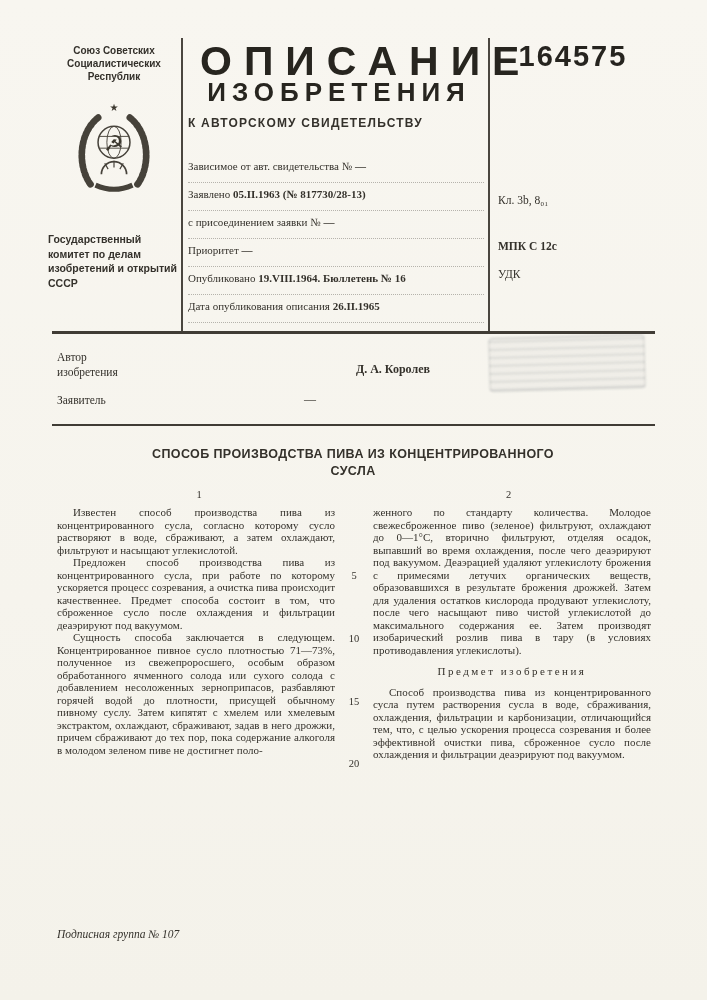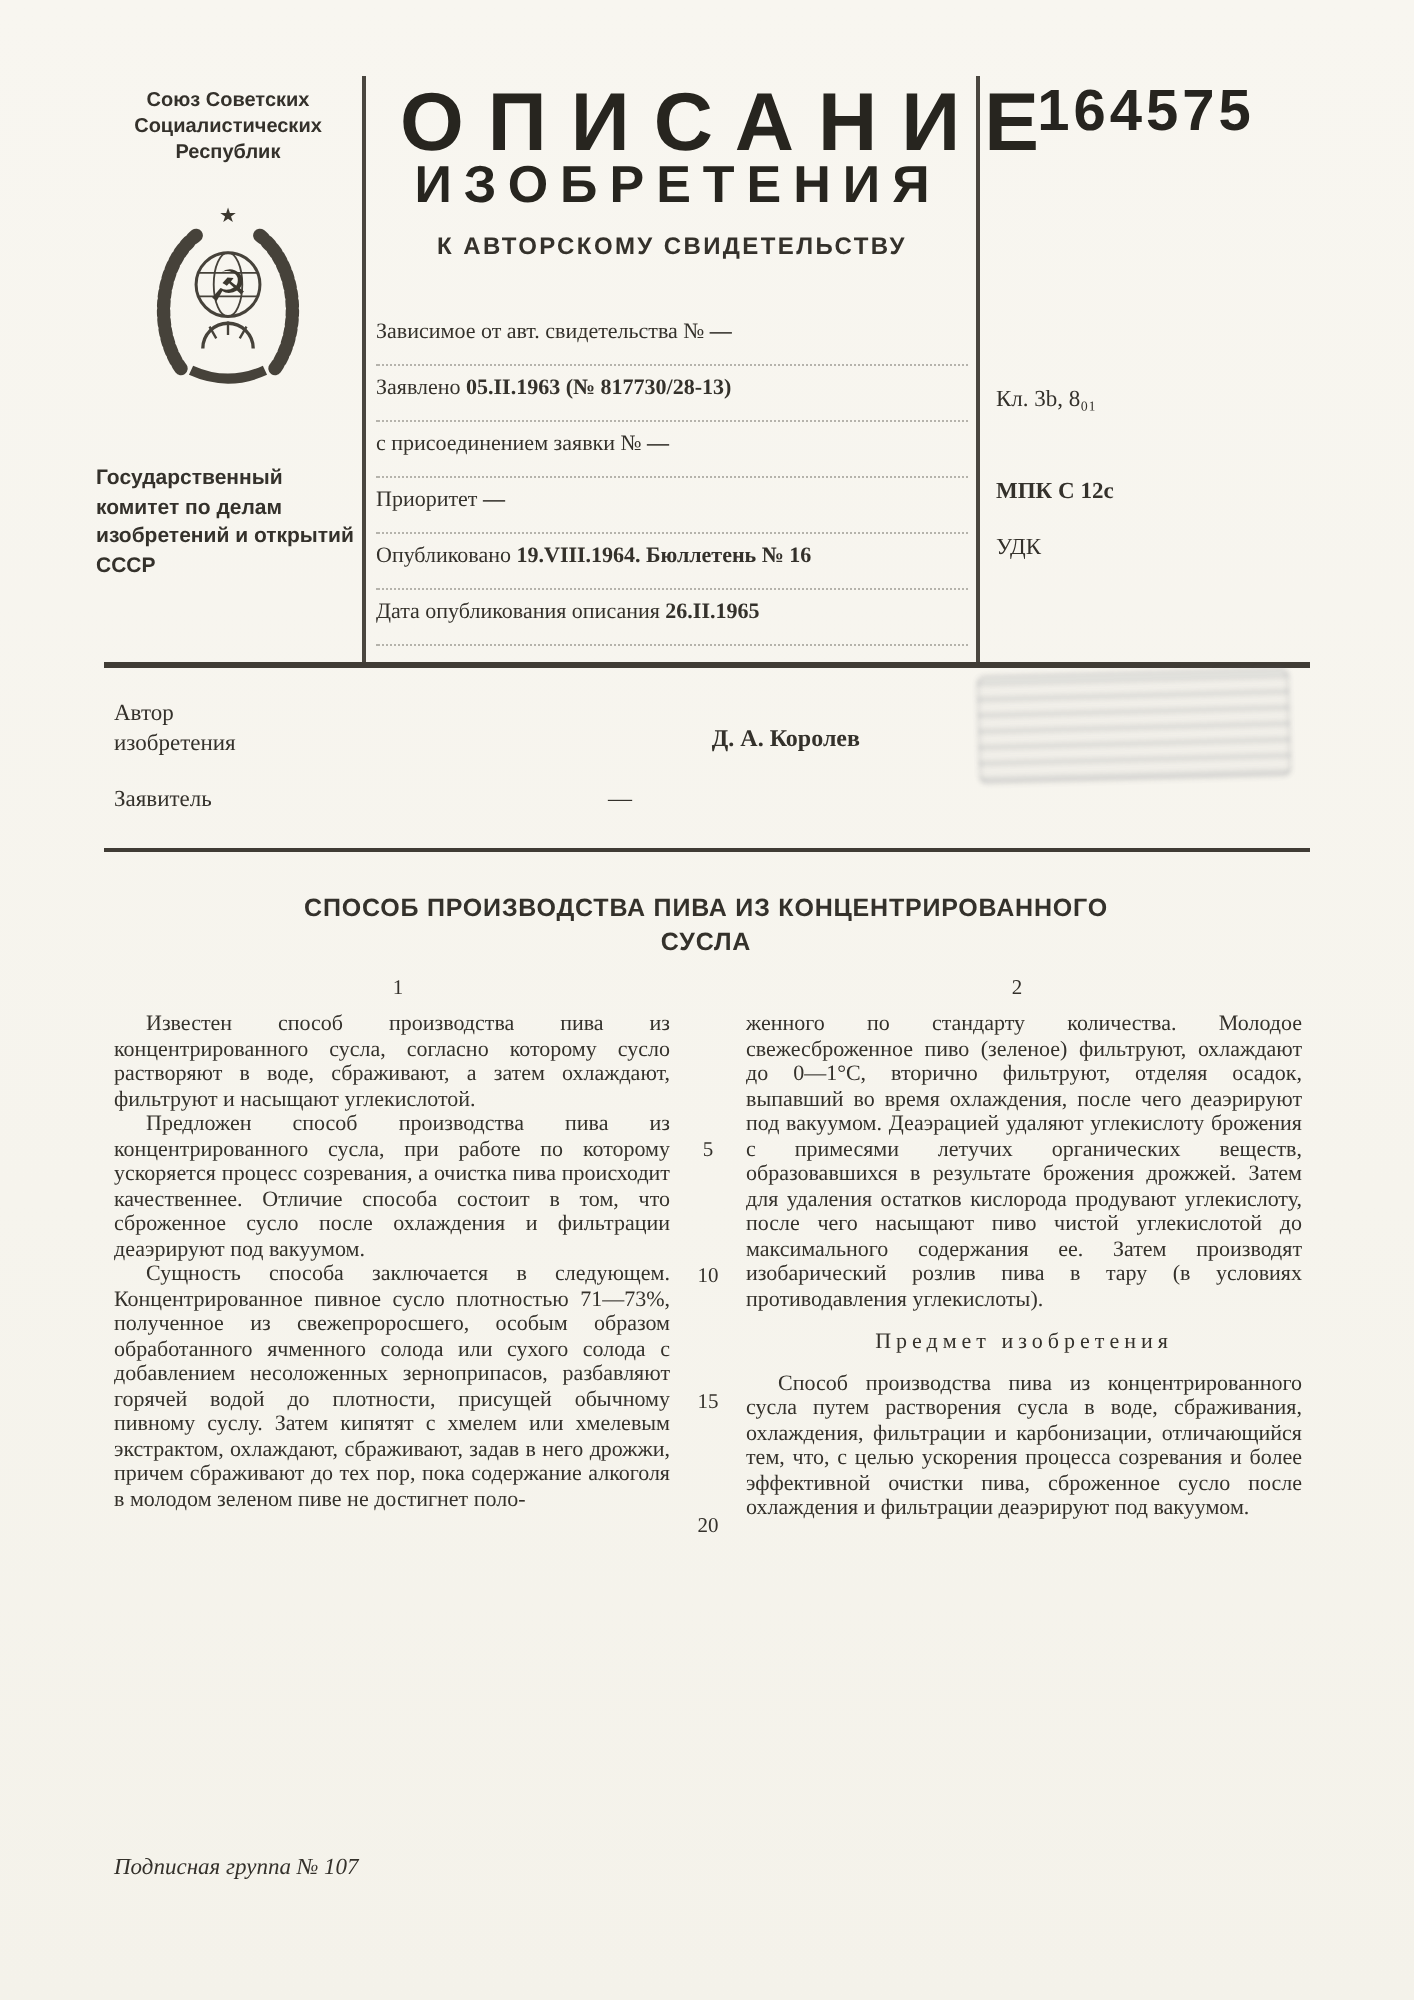--- a/index.html
+++ b/index.html
@@ -33,7 +33,7 @@
   .title2 { position: absolute; left: 188px; top: 77px; width: 296px; text-align: center;
             font-family: "Liberation Sans", sans-serif; font-weight: bold; font-size: 26px;
             letter-spacing: 6px; padding-left: 6px; color: #27251f; white-space: nowrap; }
-  .subtitle { position: absolute; left: 188px; top: 116px; width: 296px; text-align: center;
+  .subtitle { position: absolute; left: 188px; top: 116px; width: 296px; text-align: left;
               font-family: "Liberation Sans", sans-serif; font-weight: bold; font-size: 12px; letter-spacing: 1.2px; }
   .fields { position: absolute; left: 188px; top: 155px; width: 296px; }
   .field-row { font-size: 11px; line-height: 13px; padding: 5px 0 4px 0; min-height: 28px;

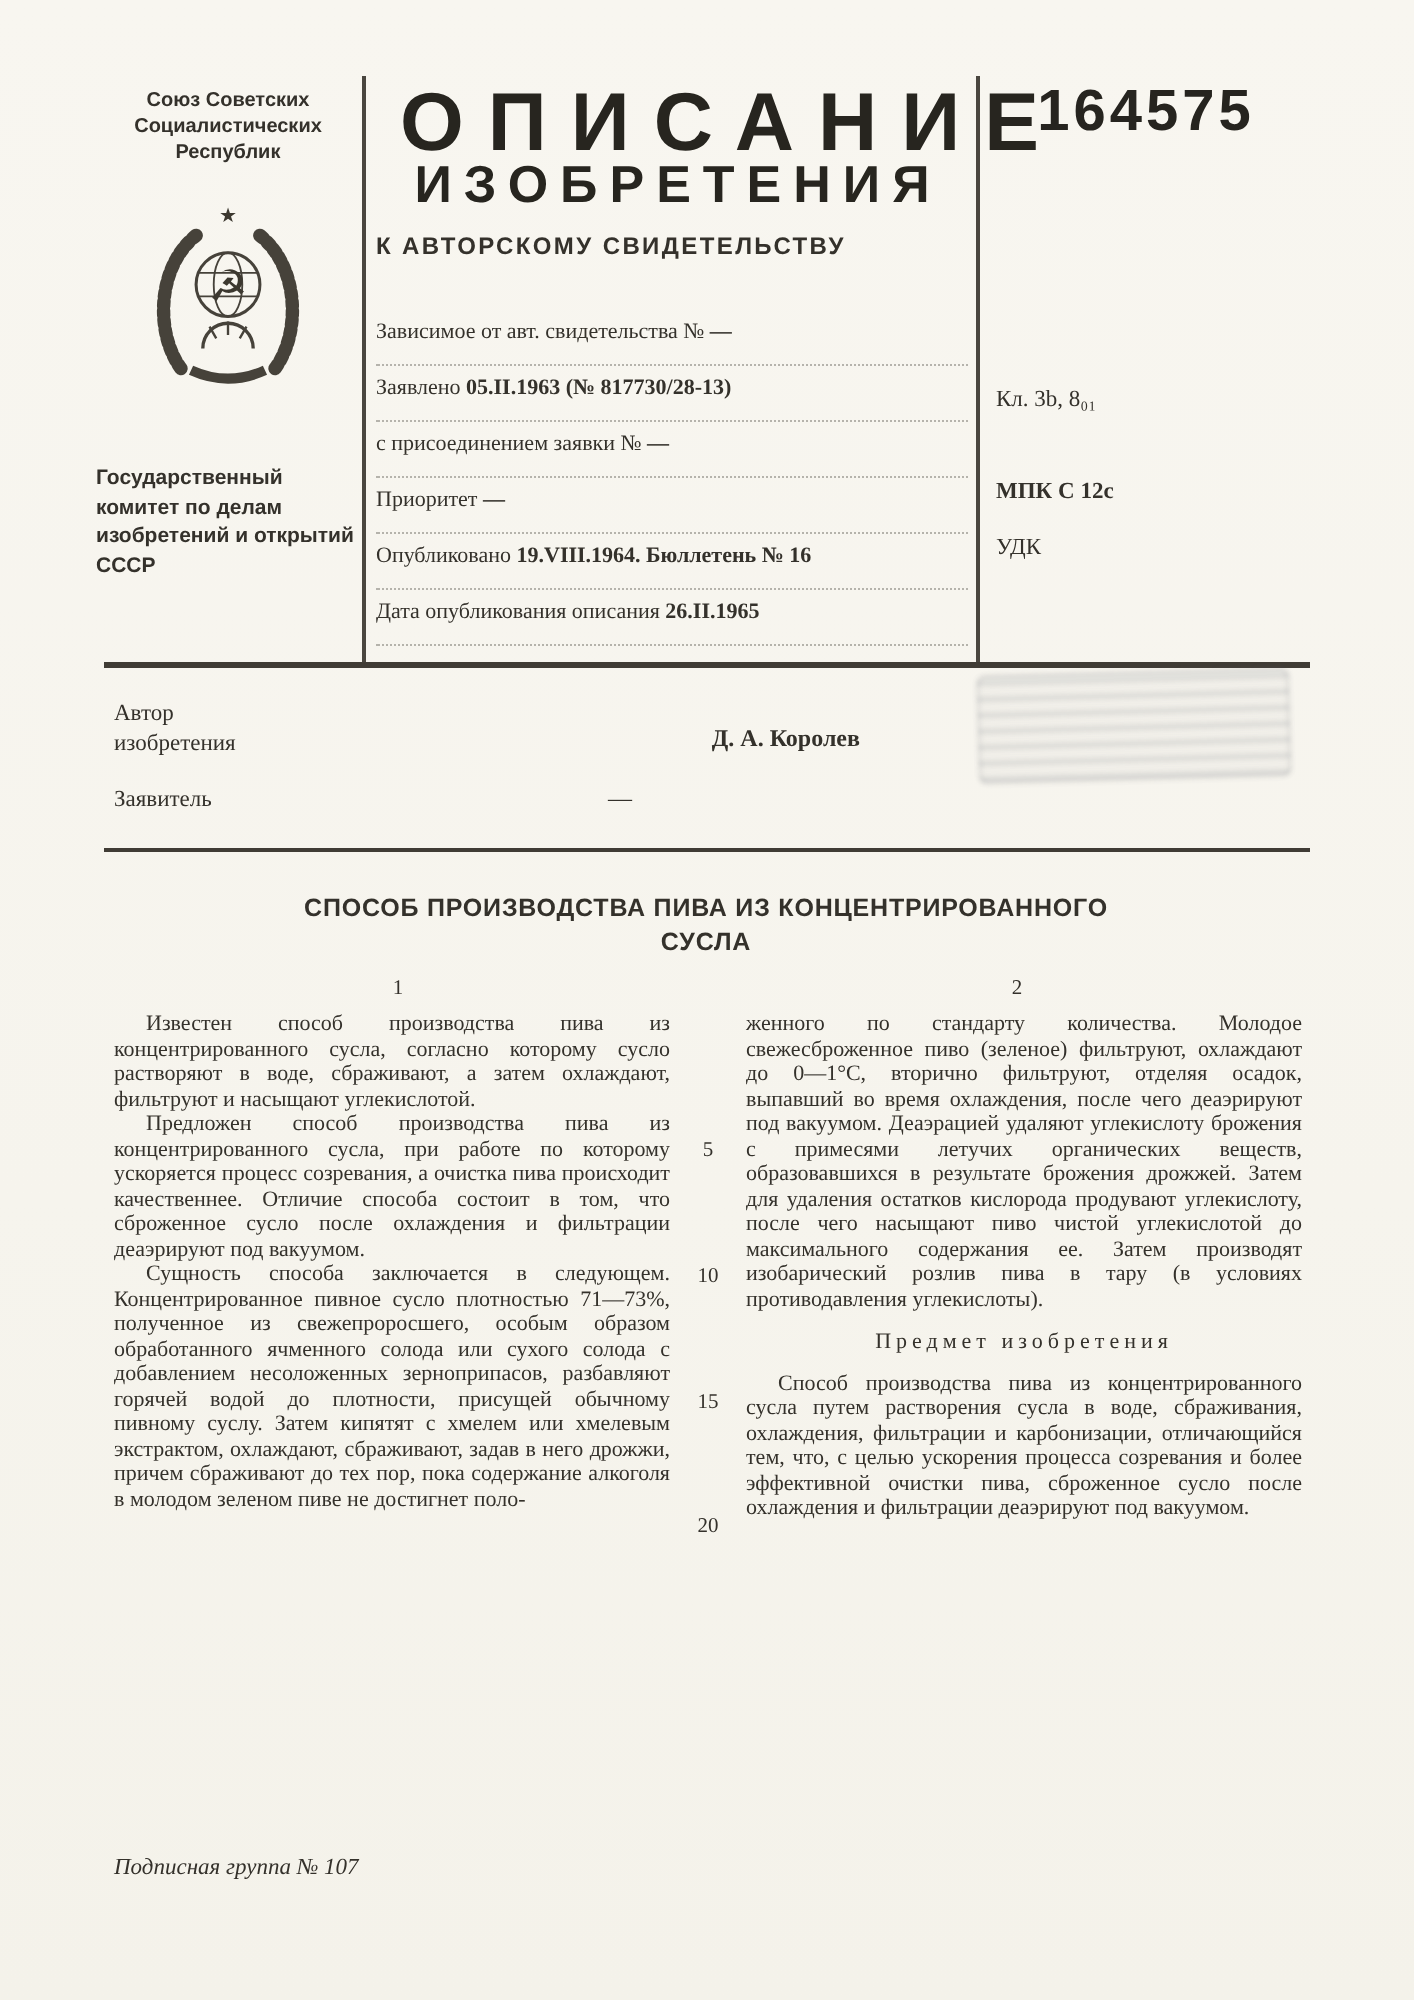--- a/index.html
+++ b/index.html
@@ -167,7 +167,7 @@
     <div class="columns">
       <div class="col">
         <p>Известен способ производства пива из концентрированного сусла, согласно которому сусло растворяют в воде, сбраживают, а затем охлаждают, фильтруют и насыщают углекислотой.</p>
-        <p>Предложен способ производства пива из концентрированного сусла, при работе по которому ускоряется процесс созревания, а очистка пива происходит качественнее. Отличие способа состоит в том, что сброженное сусло после охлаждения и фильтрации деаэрируют под вакуумом.</p>
+        <p>Предложен способ производства пива из концентрированного сусла, при работе по которому ускоряется процесс созревания, а очистка пива происходит качественнее. Предмет способа состоит в том, что сброженное сусло после охлаждения и фильтрации деаэрируют под вакуумом.</p>
         <p>Сущность способа заключается в следующем. Концентрированное пивное сусло плотностью 71—73%, полученное из свежепроросшего, особым образом обработанного ячменного солода или сухого солода с добавлением несоложенных зерноприпасов, разбавляют горячей водой до плотности, присущей обычному пивному суслу. Затем кипятят с хмелем или хмелевым экстрактом, охлаждают, сбраживают, задав в него дрожжи, причем сбраживают до тех пор, пока содержание алкоголя в молодом зеленом пиве не достигнет поло-</p>
       </div>
       <div class="col">

